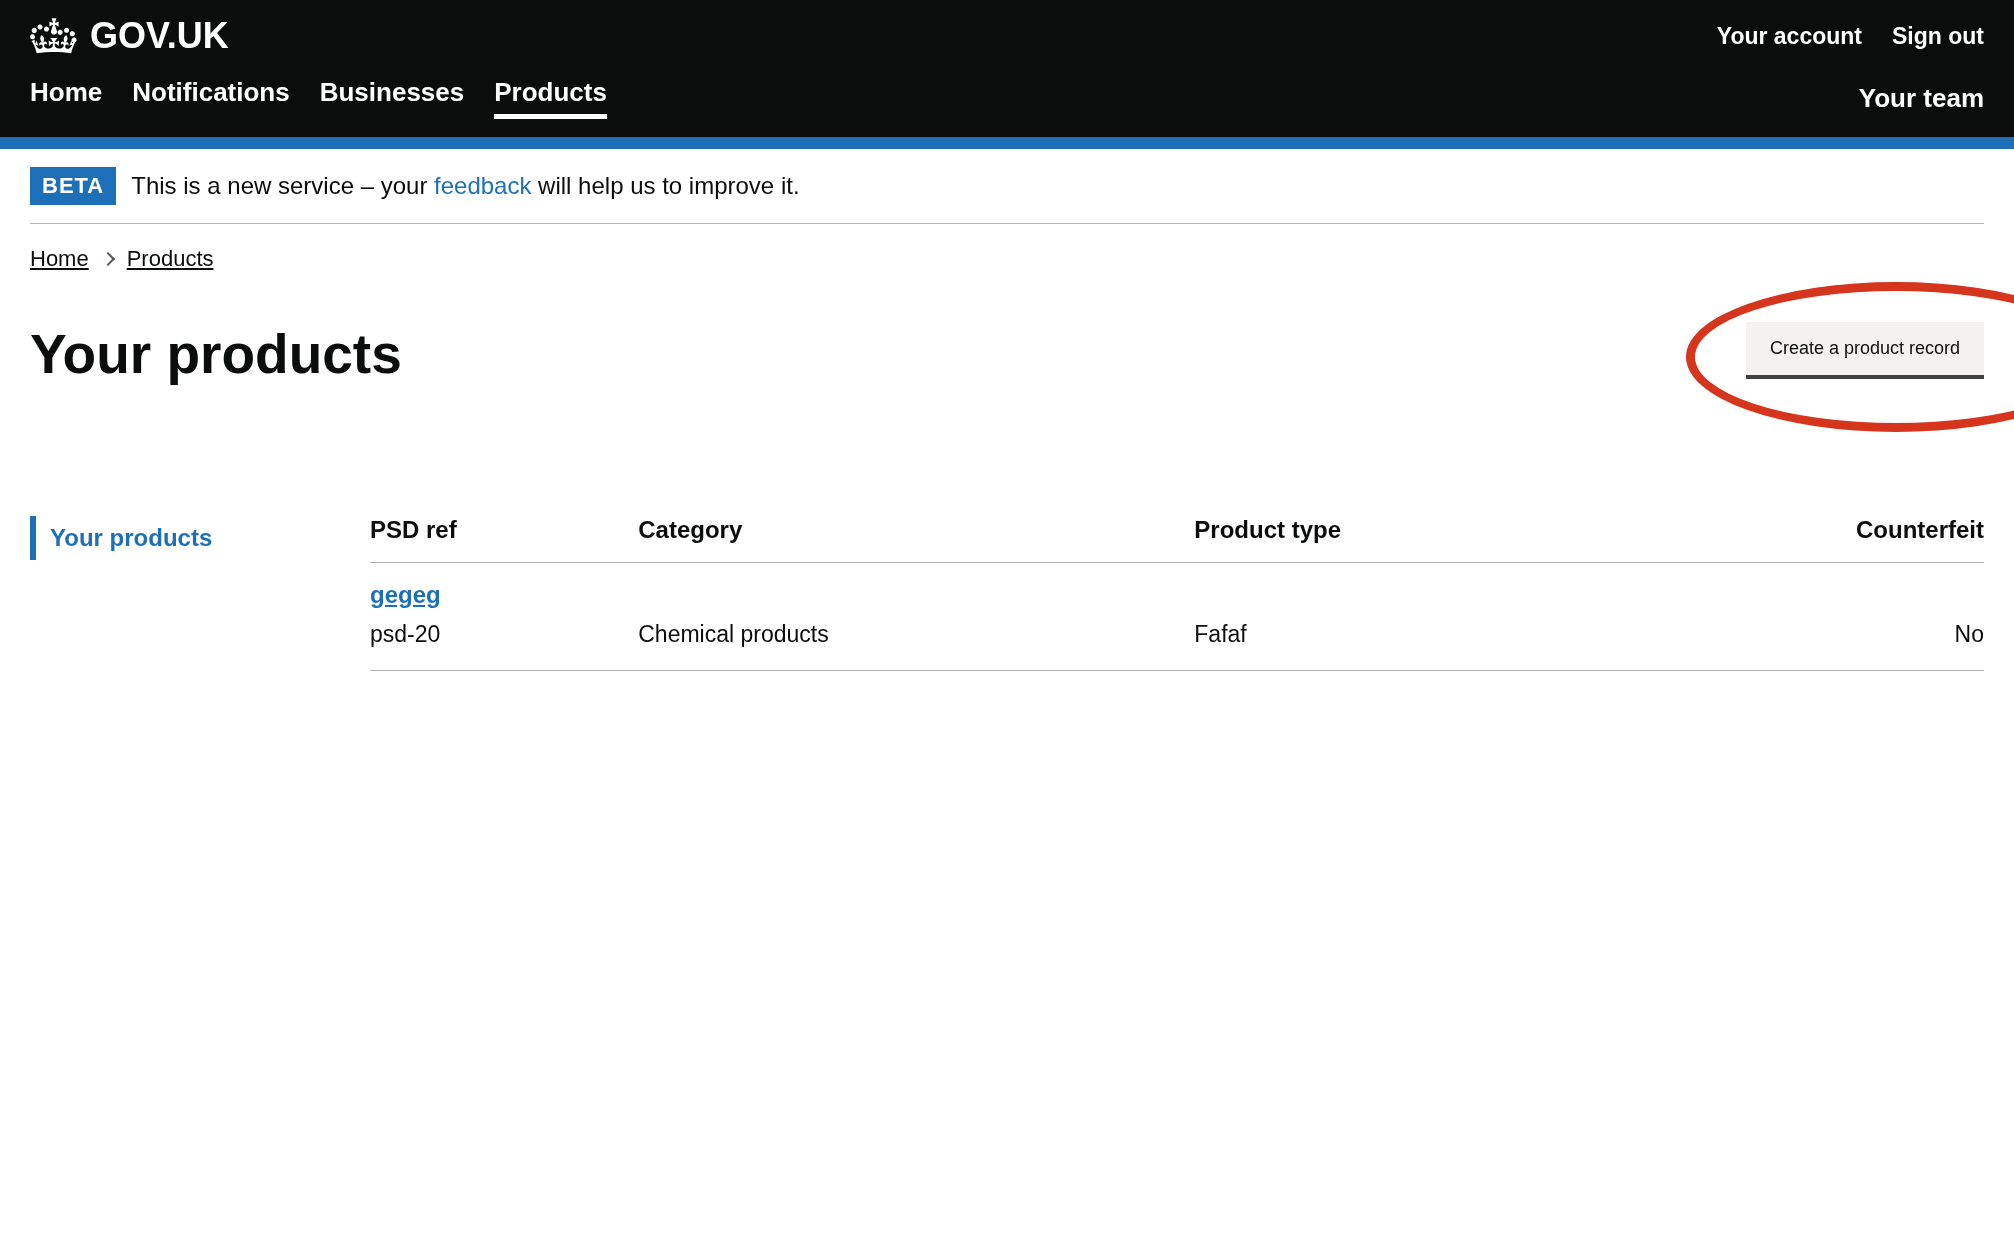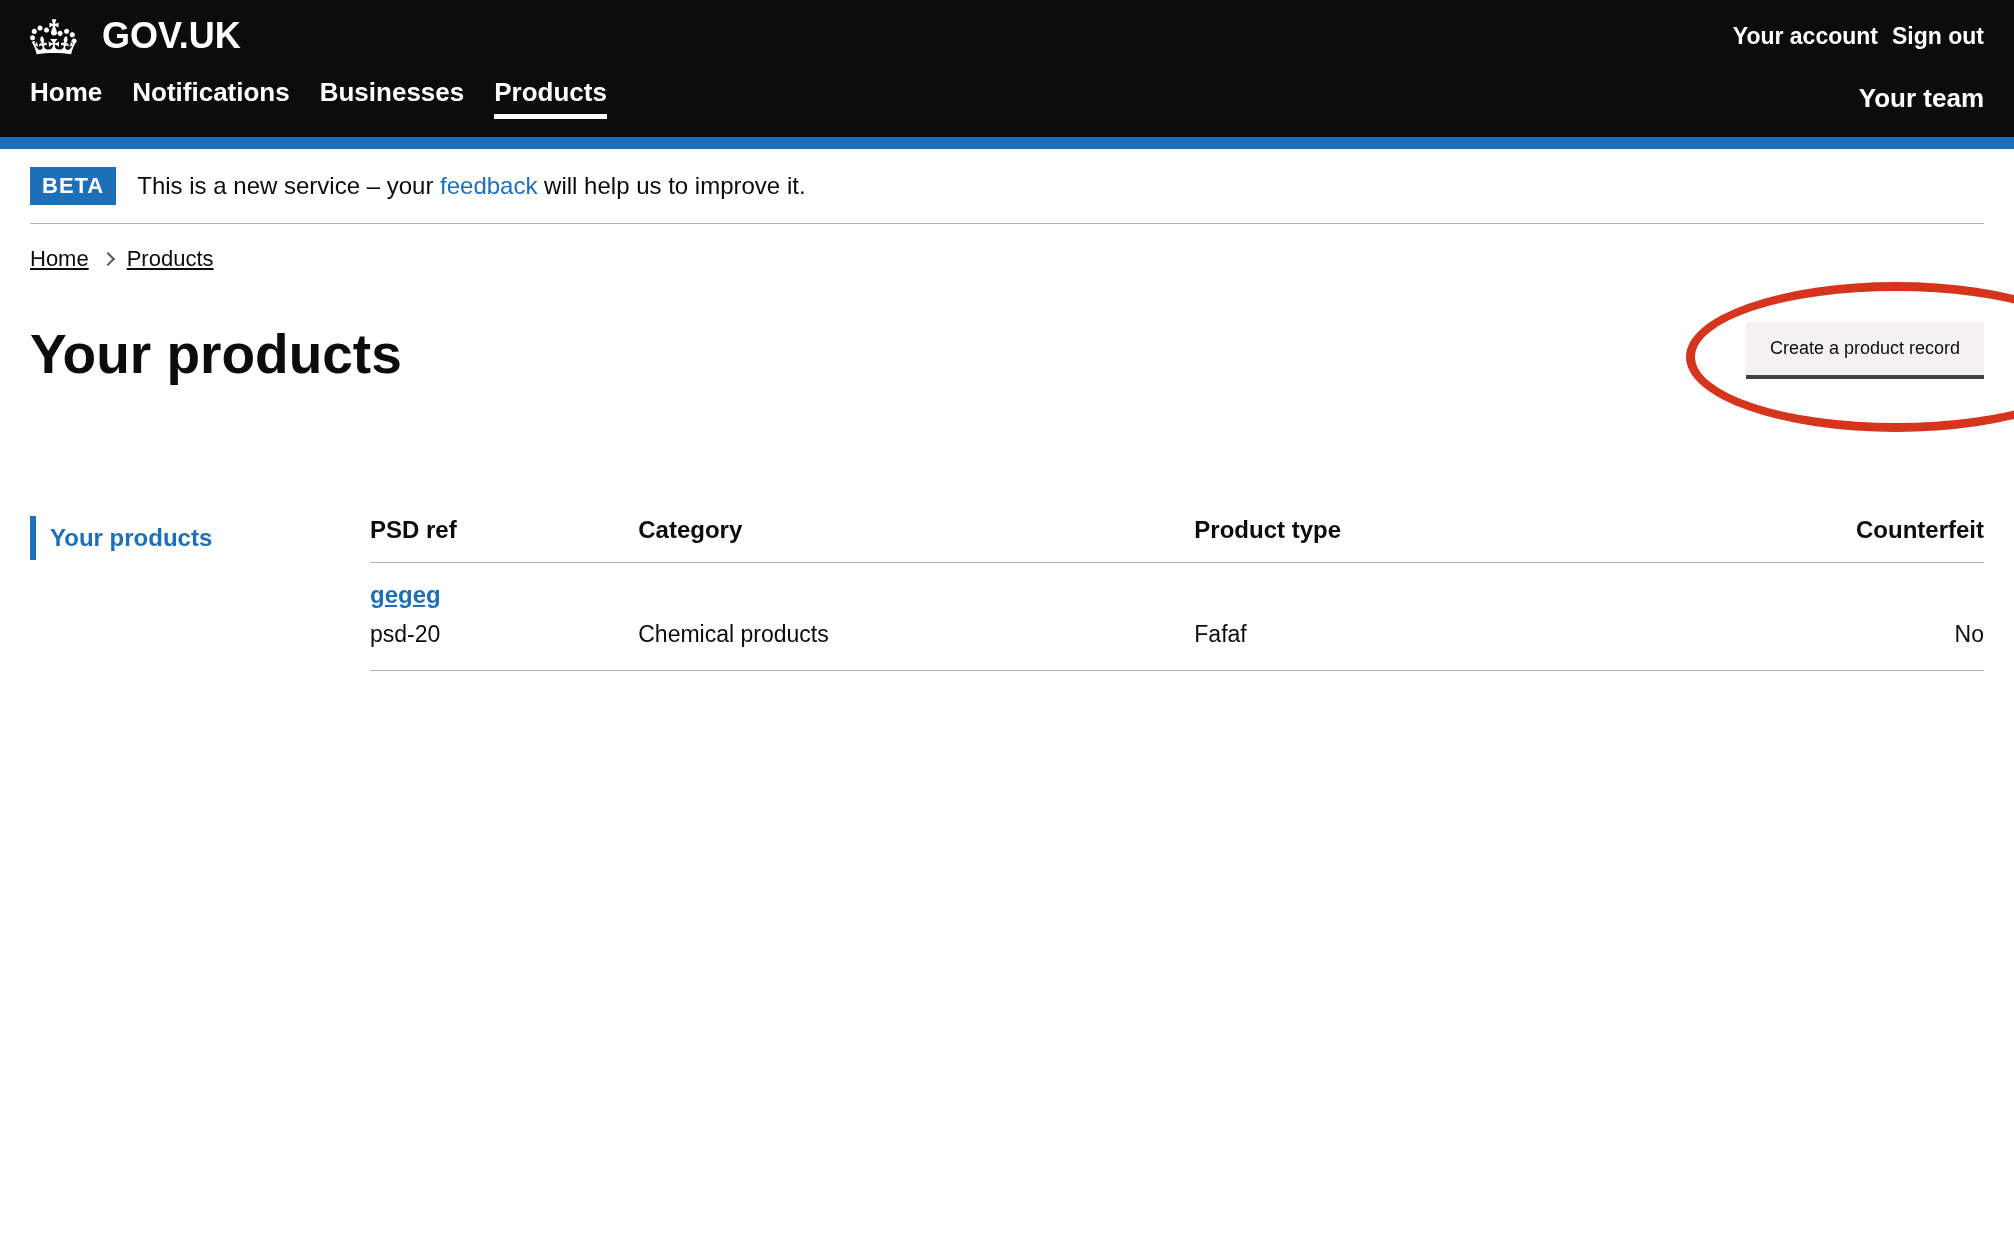--- a/index.html
+++ b/index.html
@@ -9,7 +9,7 @@
   .header { background: #0b0c0c; color: #fff; }
   .header-top { display: flex; justify-content: space-between; align-items: center; padding: 15px 30px 10px 30px; }
   .header-logo { display: flex; align-items: center; gap: 20px; }
-  .crown-logo { display: flex; align-items: flex-end; gap: 24px; text-decoration: none; color: #fff; }
+  .crown-logo { display: flex; align-items: center; gap: 12px; text-decoration: none; color: #fff; }
   .crown-icon { width: 48px; height: 40px; }
   .govuk-text { font-weight: 700; font-size: 36px; letter-spacing: 0px; }
   .service-name { font-size: 32px; font-weight: 400; color: #fff; }

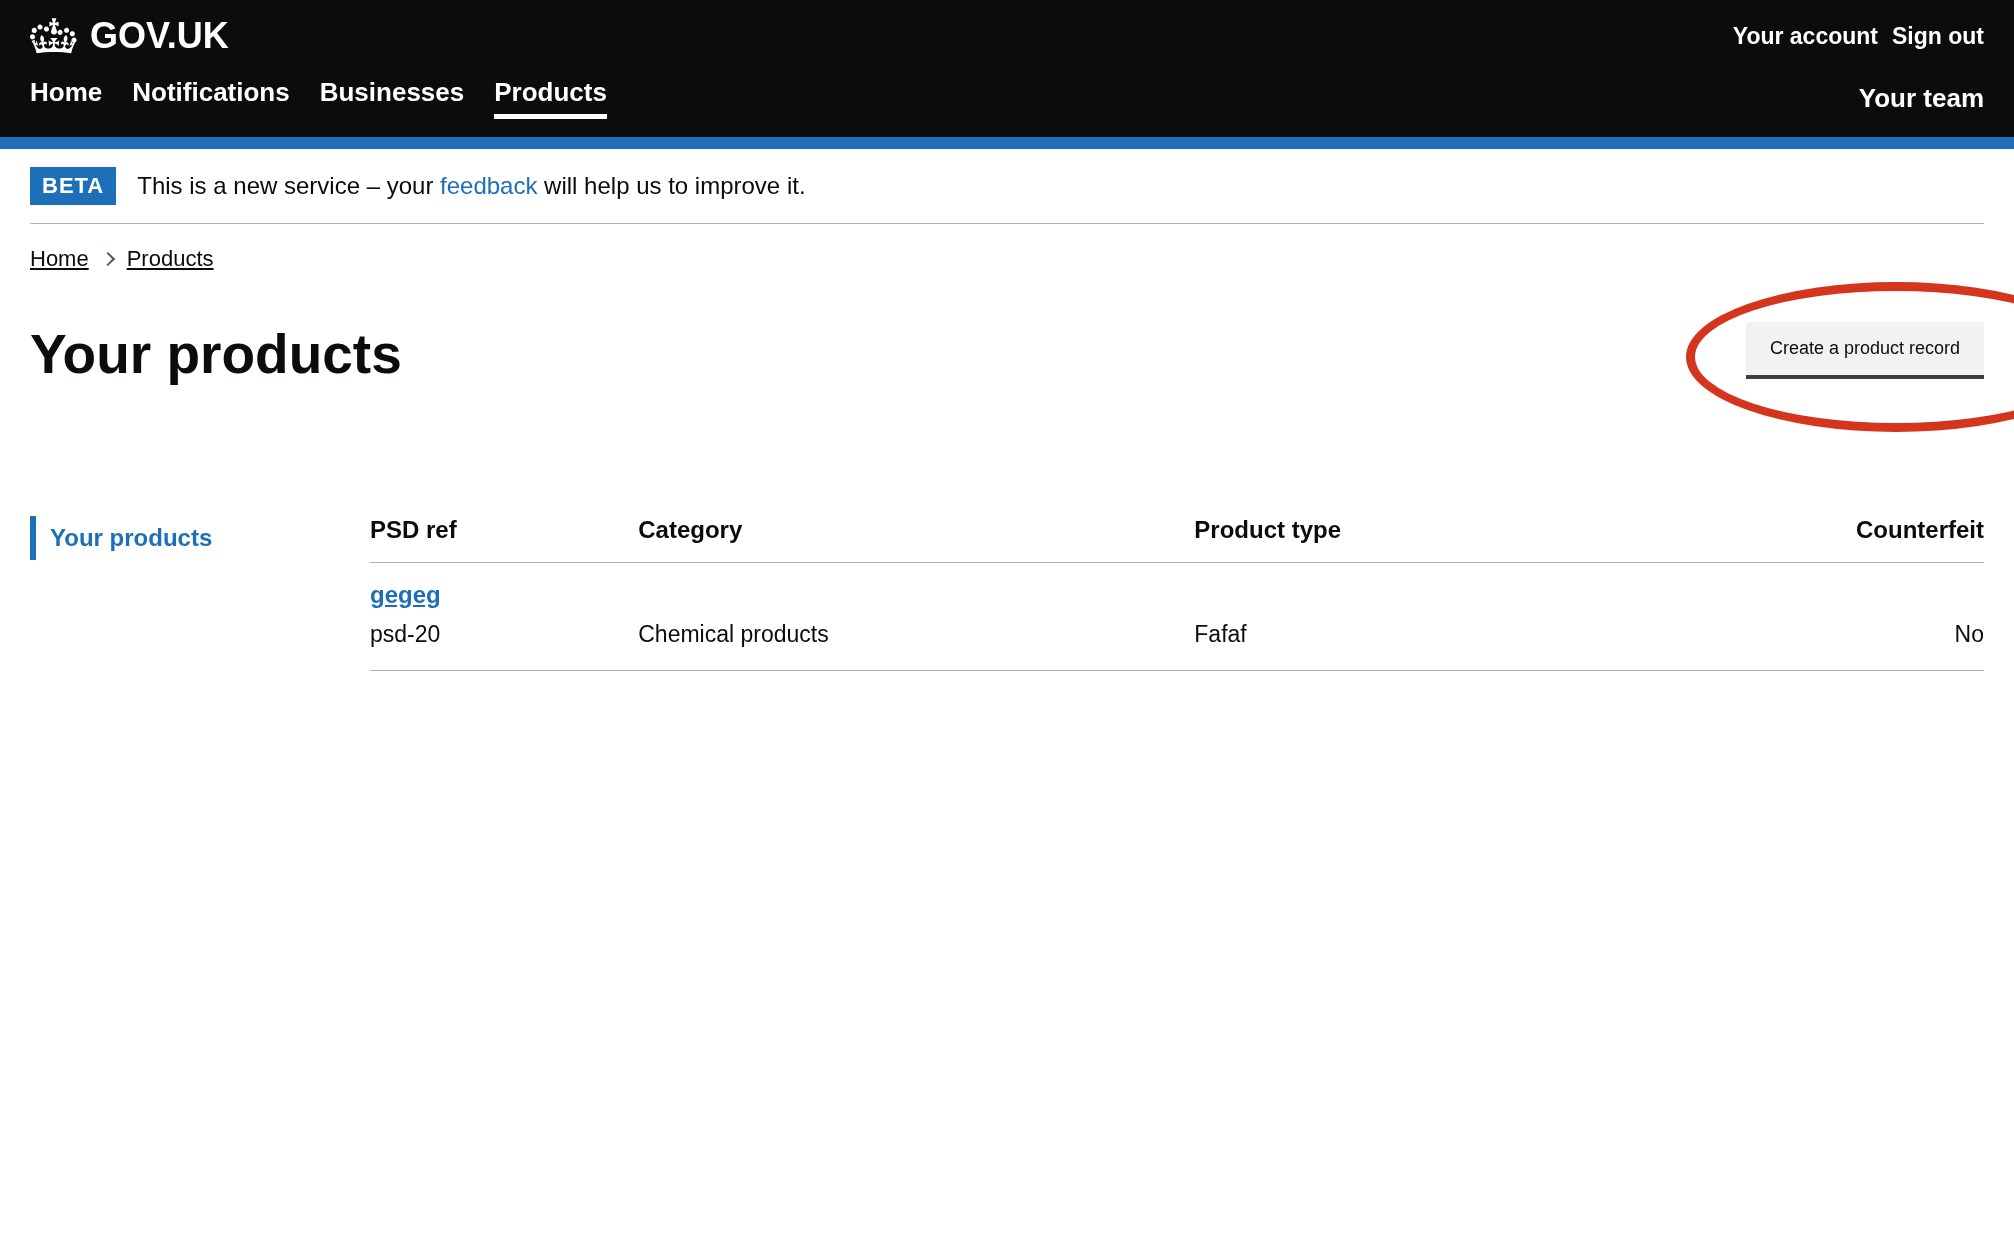--- a/index.html
+++ b/index.html
@@ -13,7 +13,7 @@
   .crown-icon { width: 48px; height: 40px; }
   .govuk-text { font-weight: 700; font-size: 36px; letter-spacing: 0px; }
   .service-name { font-size: 32px; font-weight: 400; color: #fff; }
-  .header-account { display: flex; gap: 14px; justify-content: center; }
+  .header-account { display: flex; gap: 30px; justify-content: center; }
   .header-account a { color: #fff; text-decoration: none; font-weight: 700; font-size: 23px; cursor: pointer; }
   
   .header-nav { display: flex; justify-content: space-between; align-items: center; padding: 10px 30px 18px 30px; }

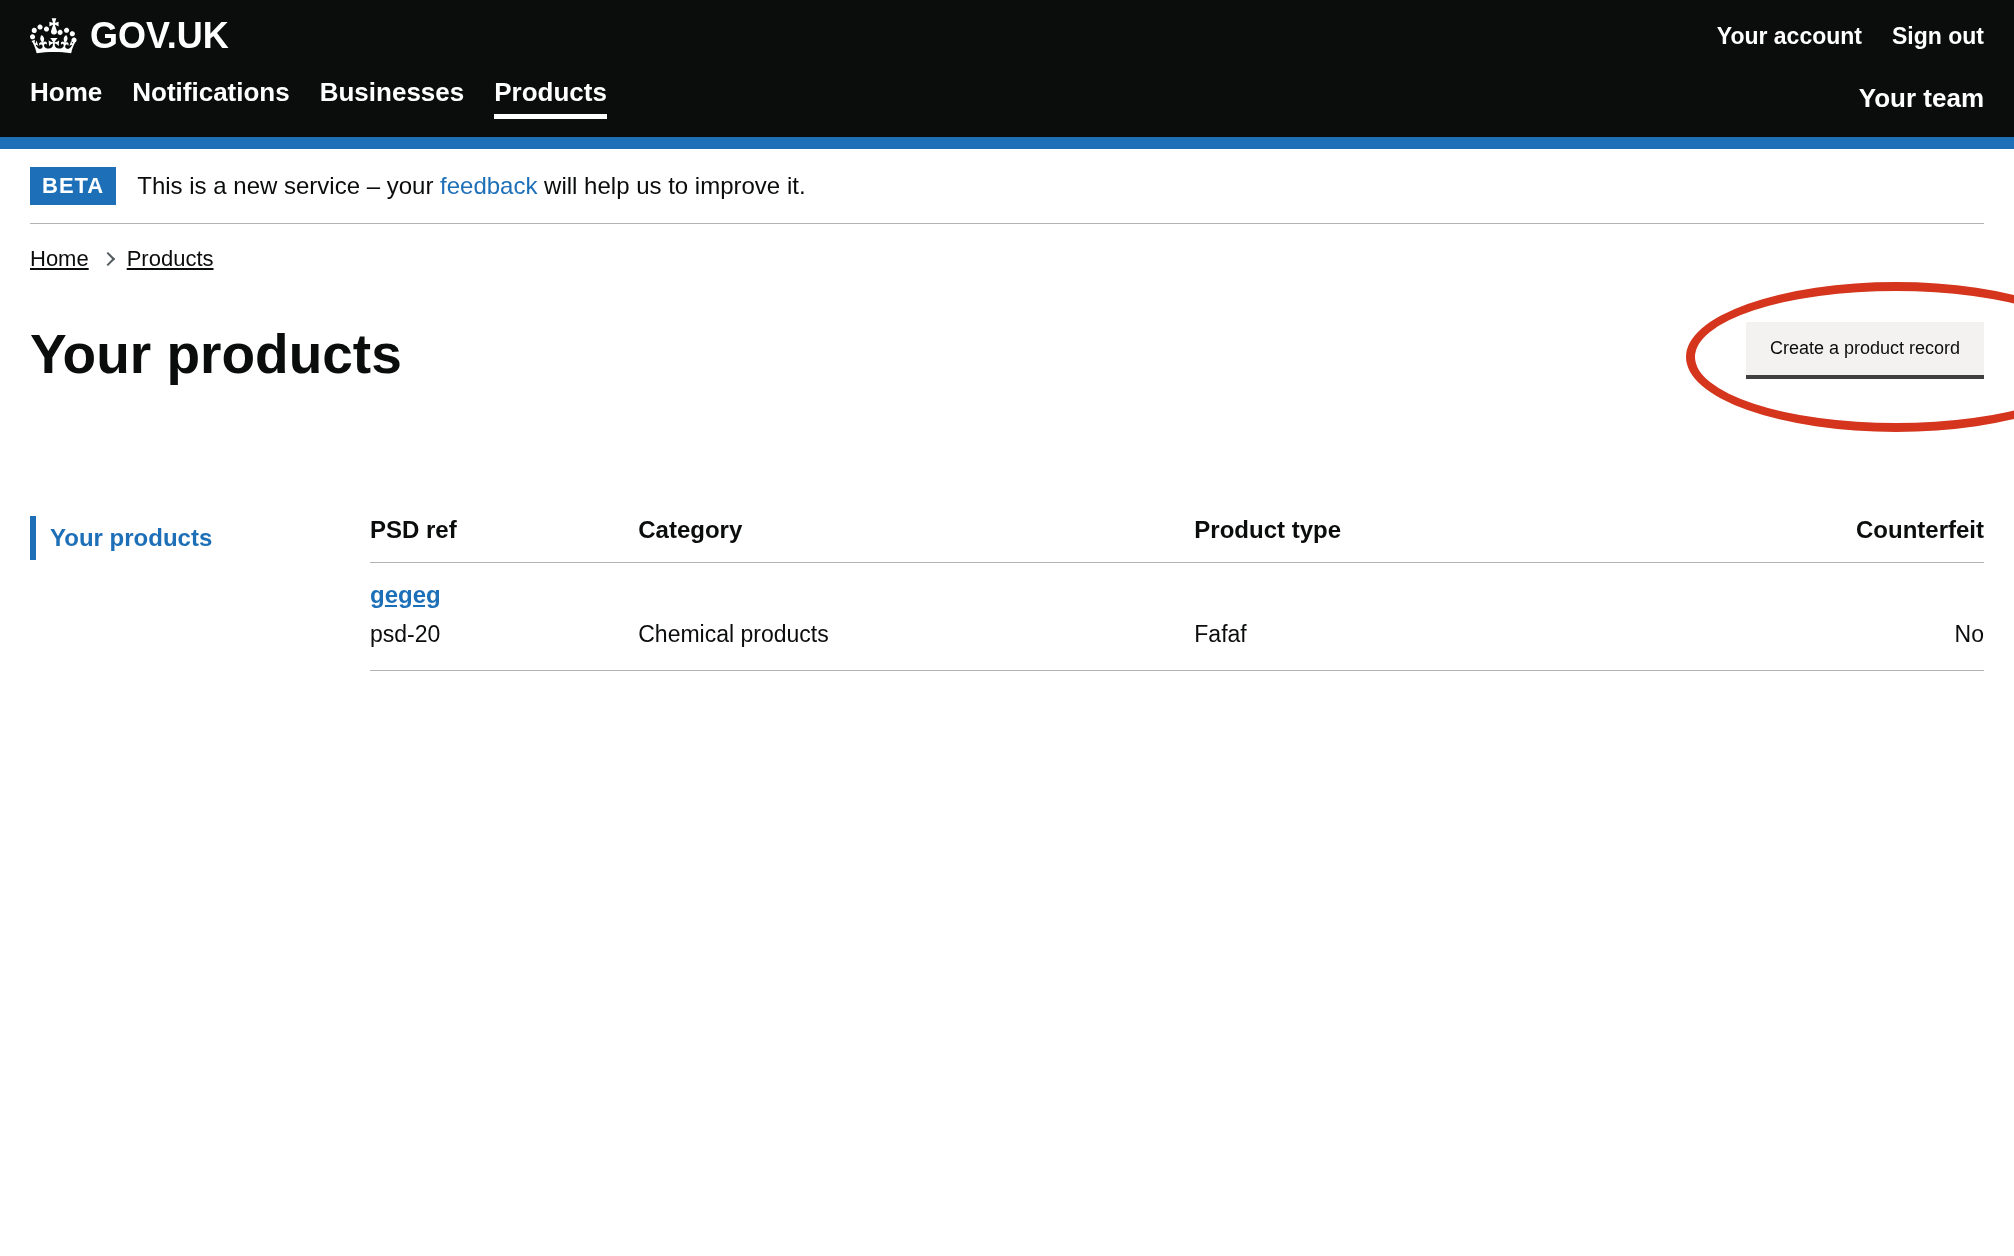--- a/index.html
+++ b/index.html
@@ -27,7 +27,7 @@
   
   .content { padding: 0 30px; }
   
-  .phase-banner { display: flex; align-items: center; gap: 21px; padding: 18px 0; border-bottom: 1px solid #b1b4b6; }
+  .phase-banner { display: flex; align-items: center; gap: 15px; padding: 18px 0; border-bottom: 1px solid #b1b4b6; }
   .beta-tag { background: #1d70b8; color: #fff; font-weight: 700; padding: 6px 12px; font-size: 22px; letter-spacing: 1px; }
   .phase-text { font-size: 24px; }
   .phase-text a { color: #1d70b8; }

